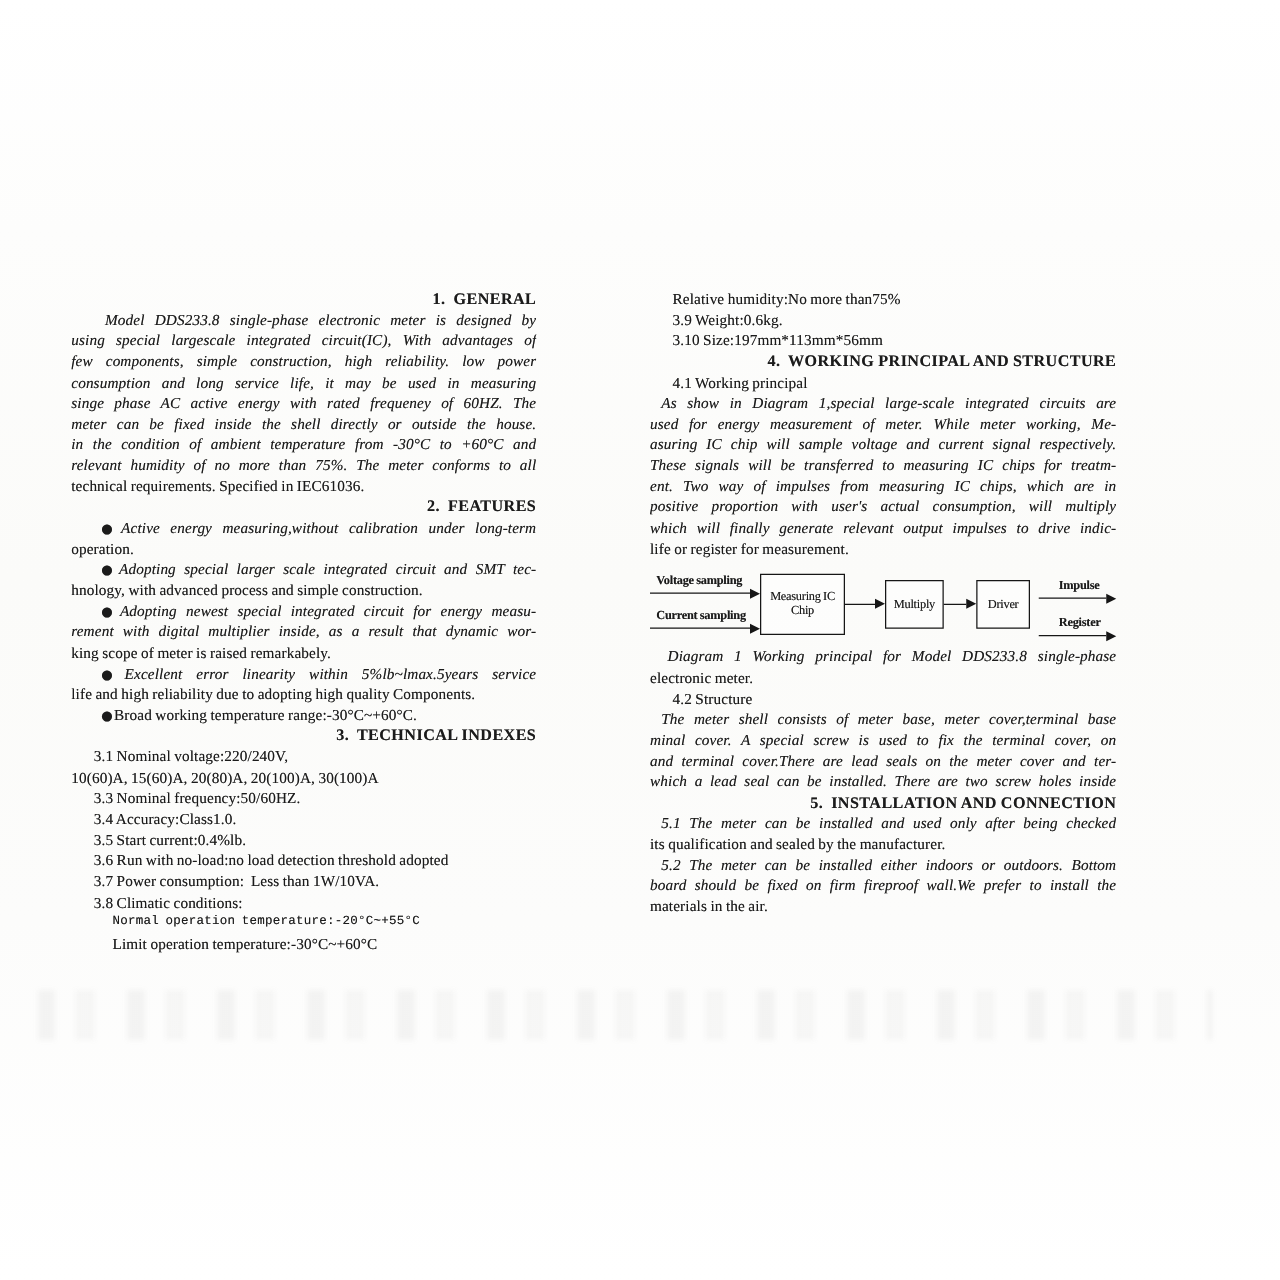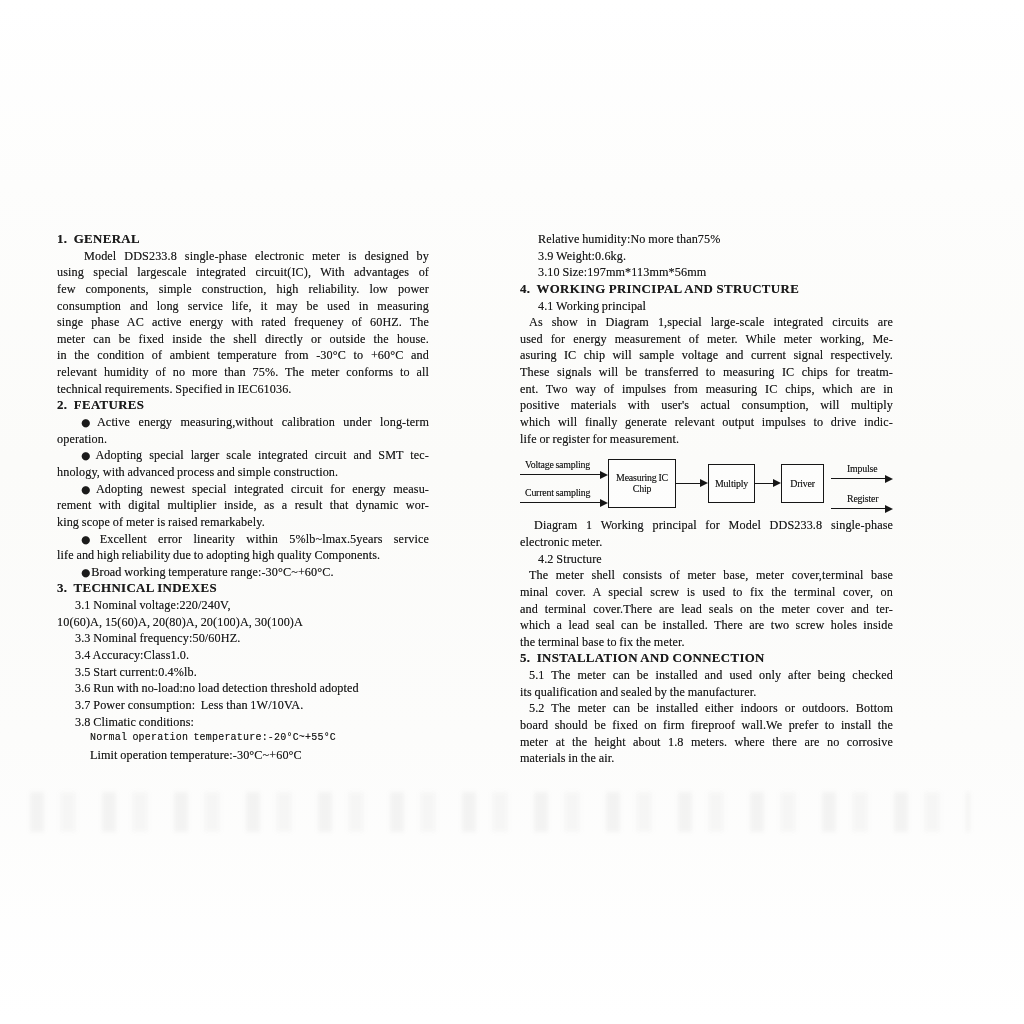--- a/index.html
+++ b/index.html
@@ -35,7 +35,7 @@
   .ln.just{text-align:justify;text-align-last:justify;}
   .heading{
     font-weight:bold;font-size:12.9px;line-height:16.65px;height:16.65px;
-    letter-spacing:0.35px;white-space:pre-wrap;overflow:hidden;
+    letter-spacing:0.35px;white-space:pre-wrap;overflow:hidden;text-align:right;
   }
   .item .ln{white-space:pre-wrap;}
   .item .ln.just{white-space:normal;}

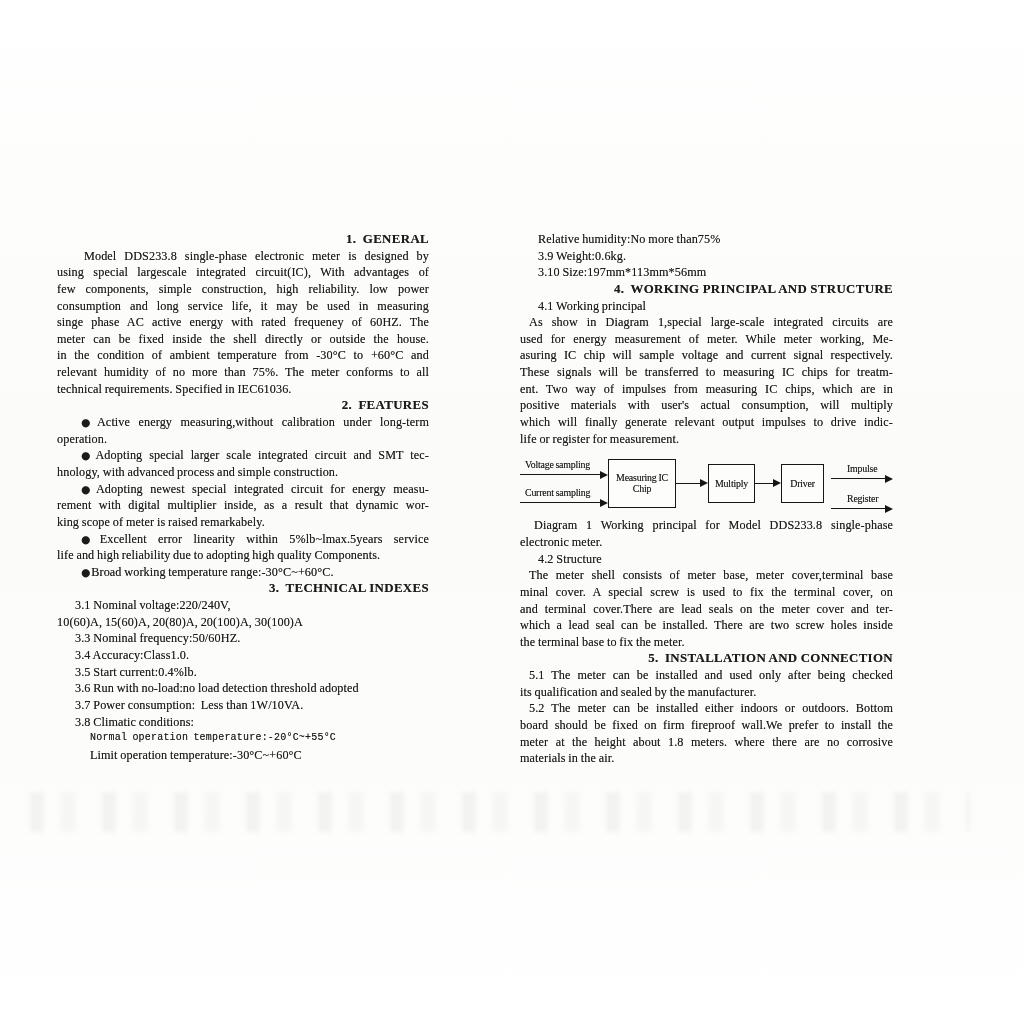--- a/index.html
+++ b/index.html
@@ -32,7 +32,7 @@
   .col-right{left:520px;width:373px;}
   .block{margin:0;}
   .ln{height:16.65px;overflow:hidden;white-space:normal;}
-  .ln.just{text-align:justify;text-align-last:justify;}
+  .ln.just{text-align:justify;text-align-last:justify;font-style:italic;}
   .heading{
     font-weight:bold;font-size:12.9px;line-height:16.65px;height:16.65px;
     letter-spacing:0.35px;white-space:pre-wrap;overflow:hidden;text-align:right;

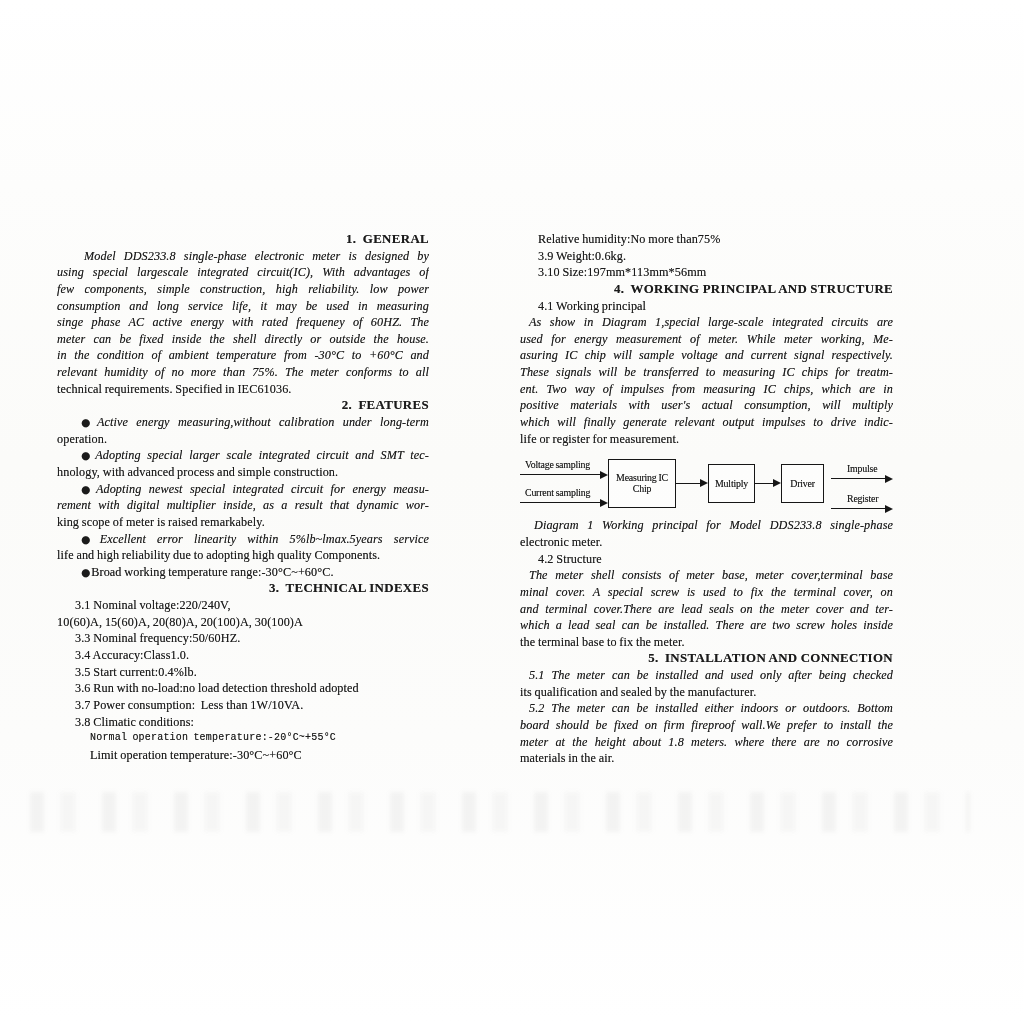--- a/index.html
+++ b/index.html
@@ -171,7 +171,7 @@
         <div class="ln just">asuring IC chip will sample voltage and current signal respectively.</div>
         <div class="ln just">These signals will be transferred to measuring IC chips for treatm-</div>
         <div class="ln just">ent. Two way of impulses from measuring IC chips, which are in</div>
-        <div class="ln just">positive materials with user's actual consumption, will multiply</div>
+        <div class="ln just">positive proportion with user's actual consumption, will multiply</div>
         <div class="ln just">which will finally generate relevant output impulses to drive indic-</div>
         <div class="ln">life or register for measurement.</div>
       </div>

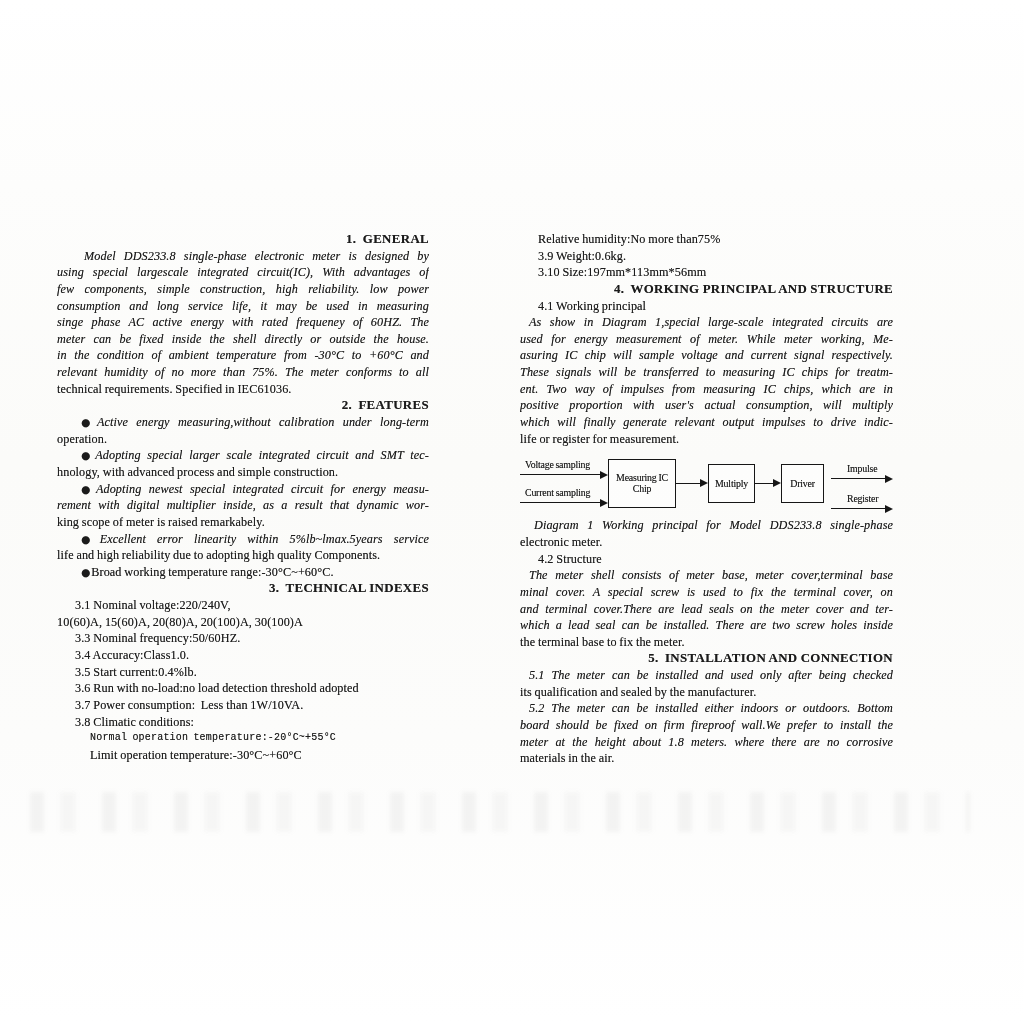--- a/index.html
+++ b/index.html
@@ -58,7 +58,7 @@
   .dg-io{display:flex;flex-direction:column;}
   .dg-label{
     font-size:9.9px;line-height:11px;letter-spacing:-0.2px;
-    padding-left:5px;white-space:nowrap;
+    padding-left:5px;white-space:nowrap;font-weight:bold;
   }
   .dg-outputs .dg-label{padding-left:16px;}
   .dg-wire{display:flex;align-items:center;height:10px;}

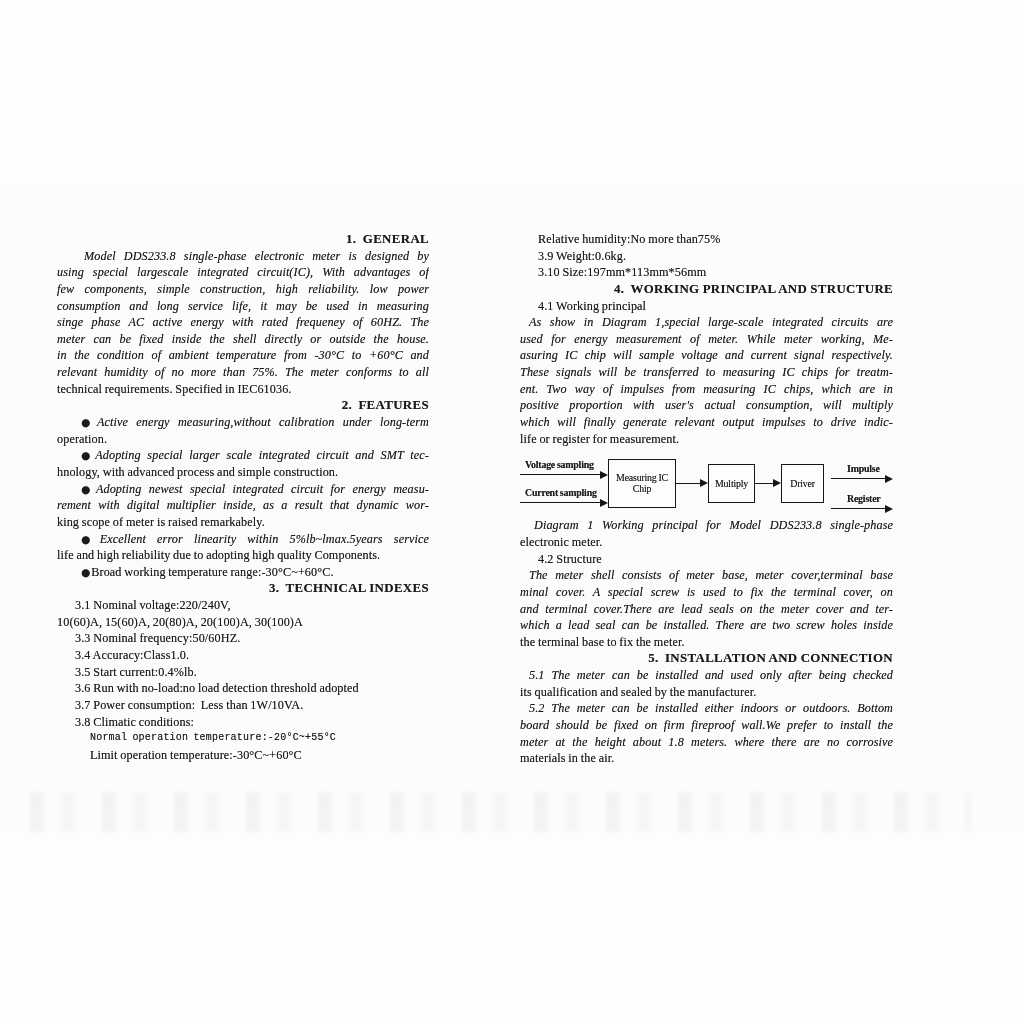--- a/index.html
+++ b/index.html
@@ -232,7 +232,6 @@
         <div class="ln just">minal cover. A special screw is used to fix the terminal cover, on</div>
         <div class="ln just">and terminal cover.There are lead seals on the meter cover and ter-</div>
         <div class="ln just">which a lead seal can be installed. There are two screw holes inside</div>
-        <div class="ln">the terminal base to fix the meter.</div>
       </div>
       <div class="block heading">5.  INSTALLATION AND CONNECTION</div>
       <div class="block para">

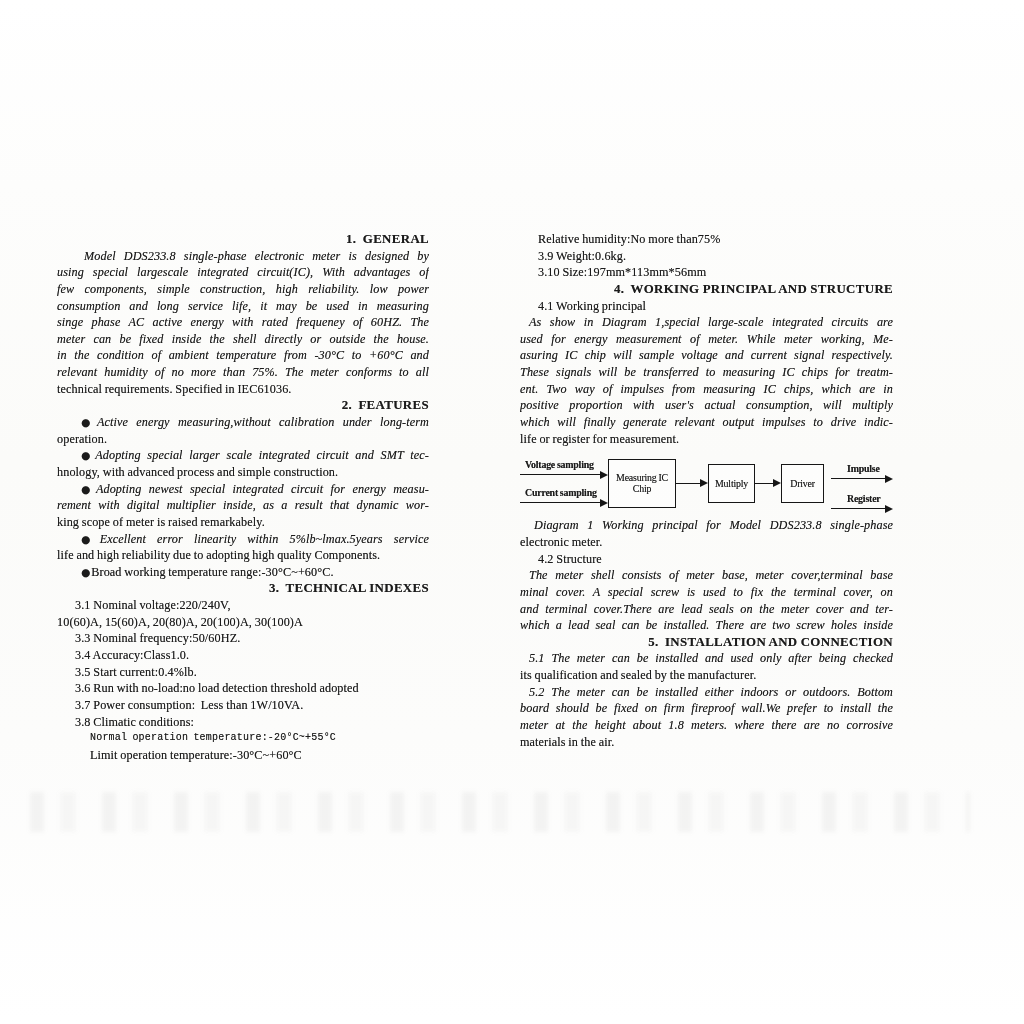--- a/index.html
+++ b/index.html
@@ -241,7 +241,6 @@
       <div class="block para">
         <div class="ln first just">5.2 The meter can be installed either indoors or outdoors. Bottom</div>
         <div class="ln just">board should be fixed on firm fireproof wall.We prefer to install the</div>
-        <div class="ln just">meter at the height about 1.8 meters. where there are no corrosive</div>
         <div class="ln">materials in the air.</div>
       </div>
     </div>

